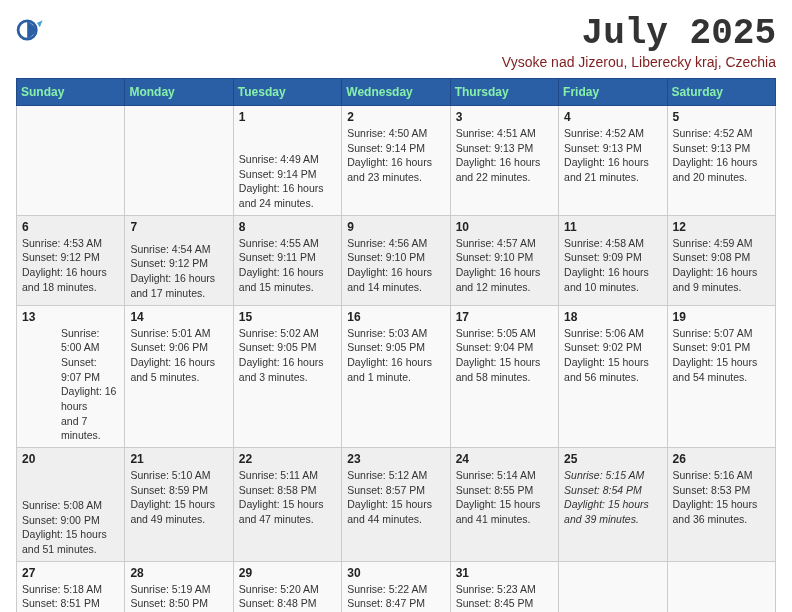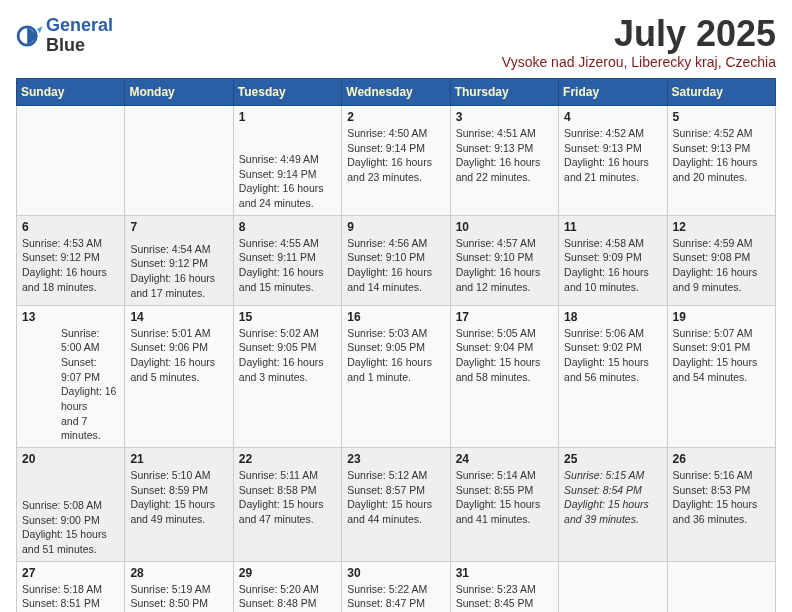--- a/index.html
+++ b/index.html
@@ -104,10 +104,6 @@
         <path d="M16 7 Q28 14 28 20 Q28 26 16 33" fill="#2a5fa5"></path>
         <path d="M30 10 L38 6 L34 16 Z" fill="#4a9fd4"></path>
       </svg>
-      <div class="logo-text">
-        <div><span>General</span></div>
-        <div>Blue</div>
-      </div>
     </div>
     <div class="title-block">
       <div class="month-title">July 2025</div>

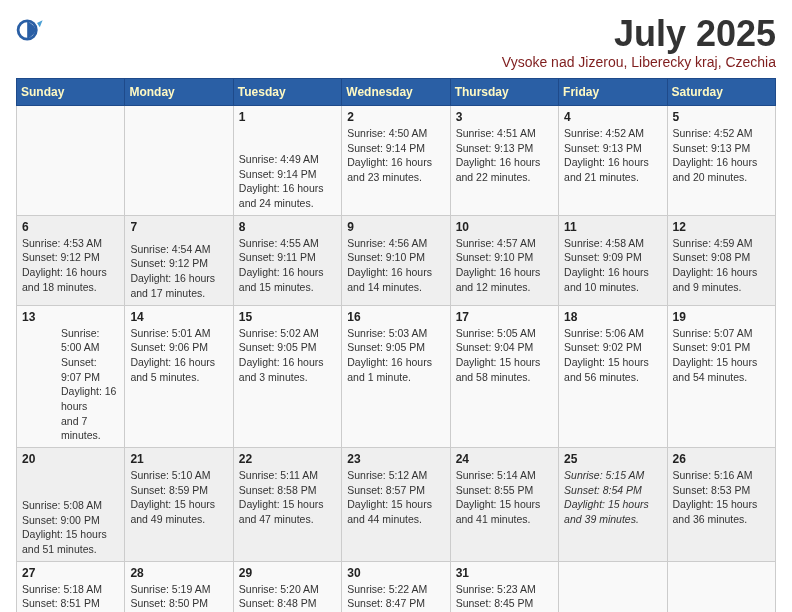--- a/index.html
+++ b/index.html
@@ -42,6 +42,7 @@
       font-weight: bold;
       color: #333;
       line-height: 1;
+      font-family: Liberation Mono, monospace;
     }
     .location-title {
       font-size: 14px;

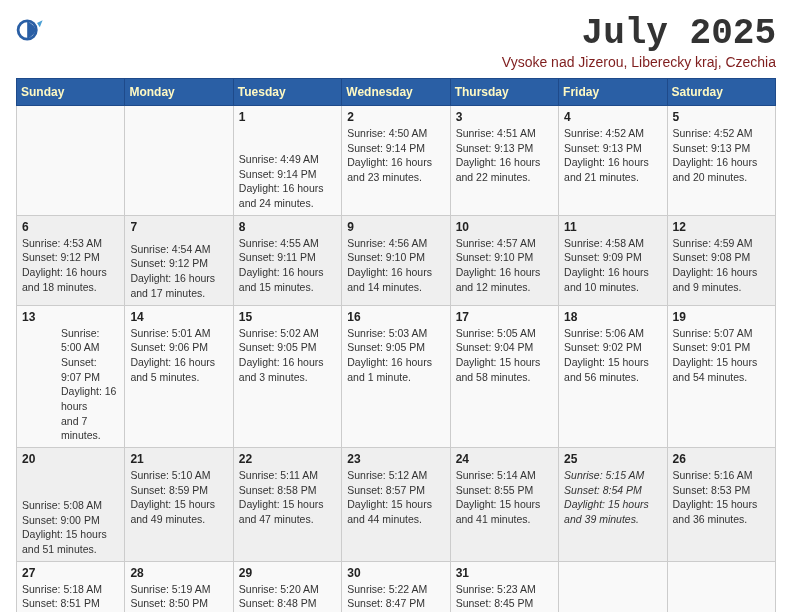--- a/index.html
+++ b/index.html
@@ -57,7 +57,7 @@
     }
     .calendar thead tr th {
       background: #2a5fa5;
-      color: #fef9c3;
+      color: #86efac;
       padding: 6px 4px;
       text-align: left;
       font-size: 12px;

